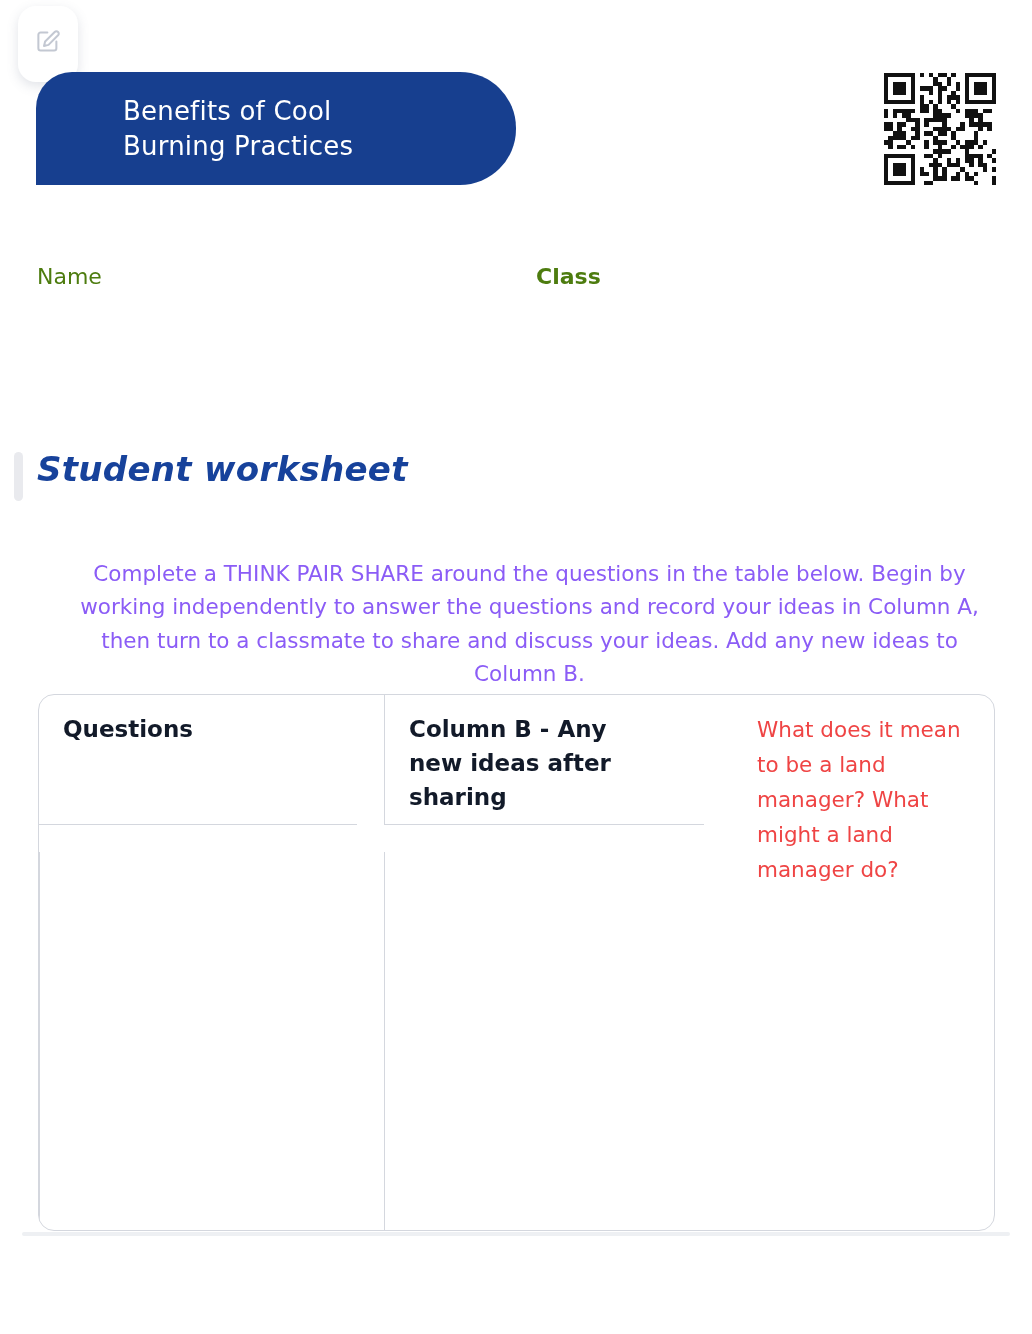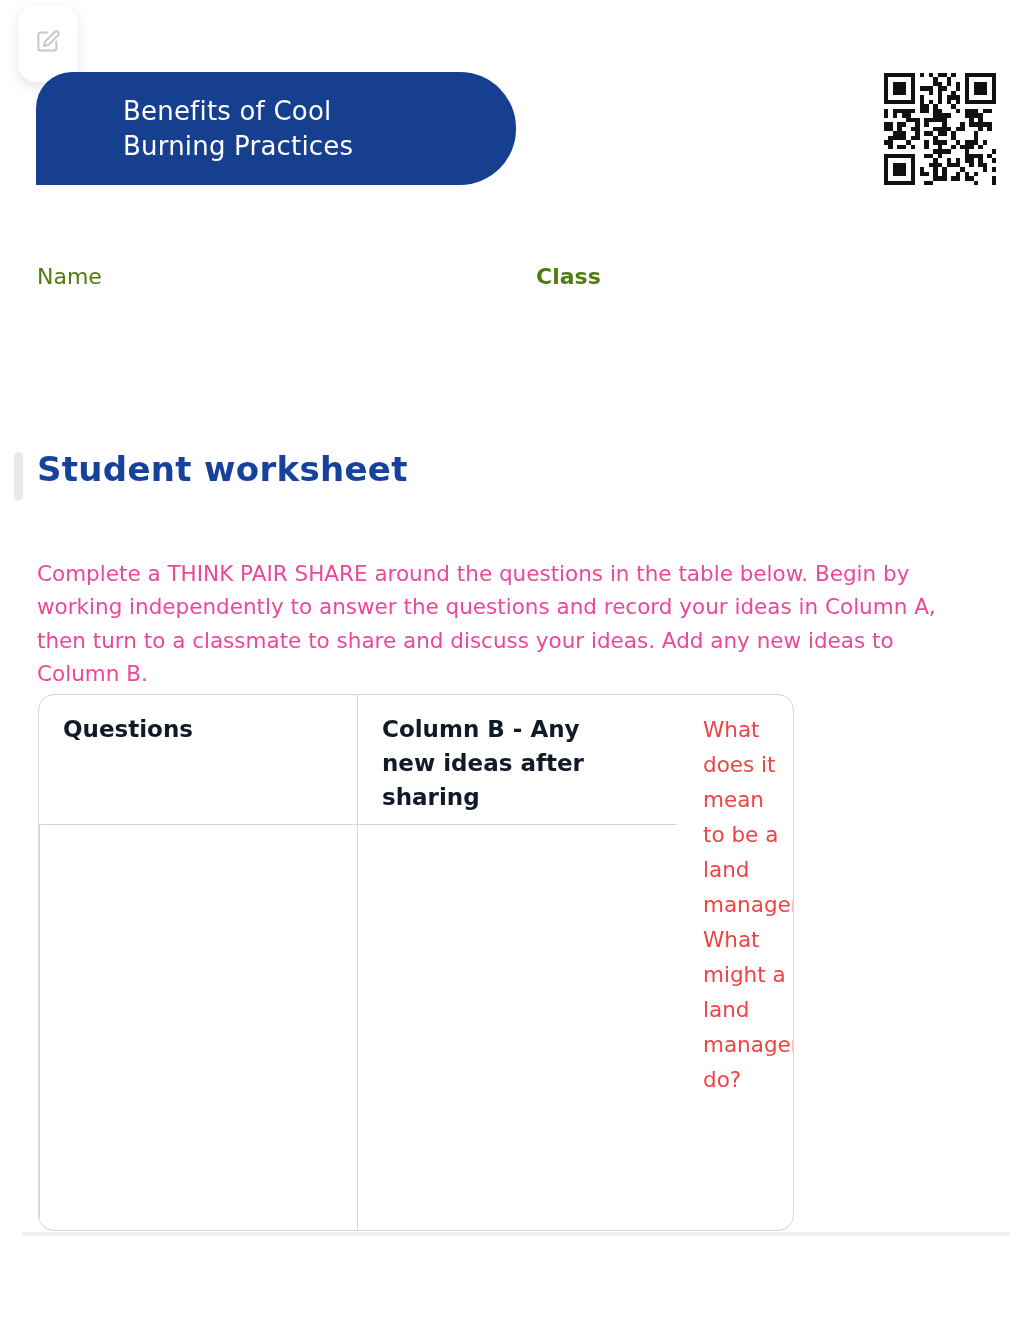--- a/index.html
+++ b/index.html
@@ -46,7 +46,7 @@
   }
   h1.section-heading{
     position:absolute;left:37px;top:449px;margin:0;
-    font-size:34px;font-weight:bold;color:#17429B;letter-spacing:.3px;
+    font-size:34px;font-weight:bold;color:#17429B;letter-spacing:.3px;font-style:italic;
   }
 
   

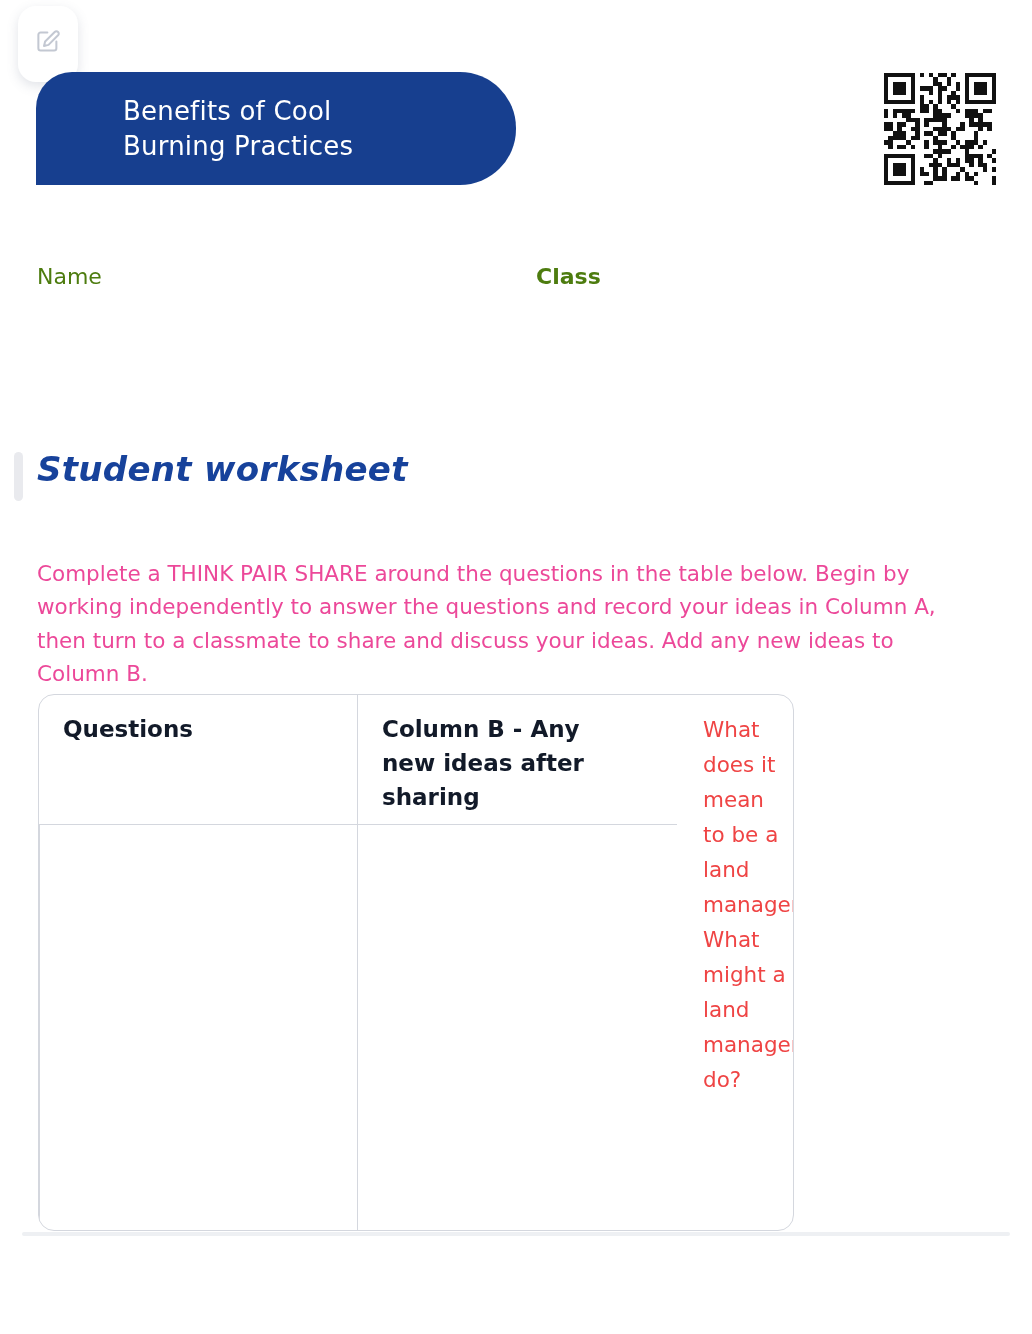--- a/index.html
+++ b/index.html
@@ -52,7 +52,7 @@
   
   .instructions{
     position:absolute;left:37px;top:535px;width:985px;
-    font-size:21.5px;line-height:33.5px;color:#ec4899;
+    font-size:21.5px;line-height:33.5px;color:#8b5cf6;text-align:center;
   }
 
   

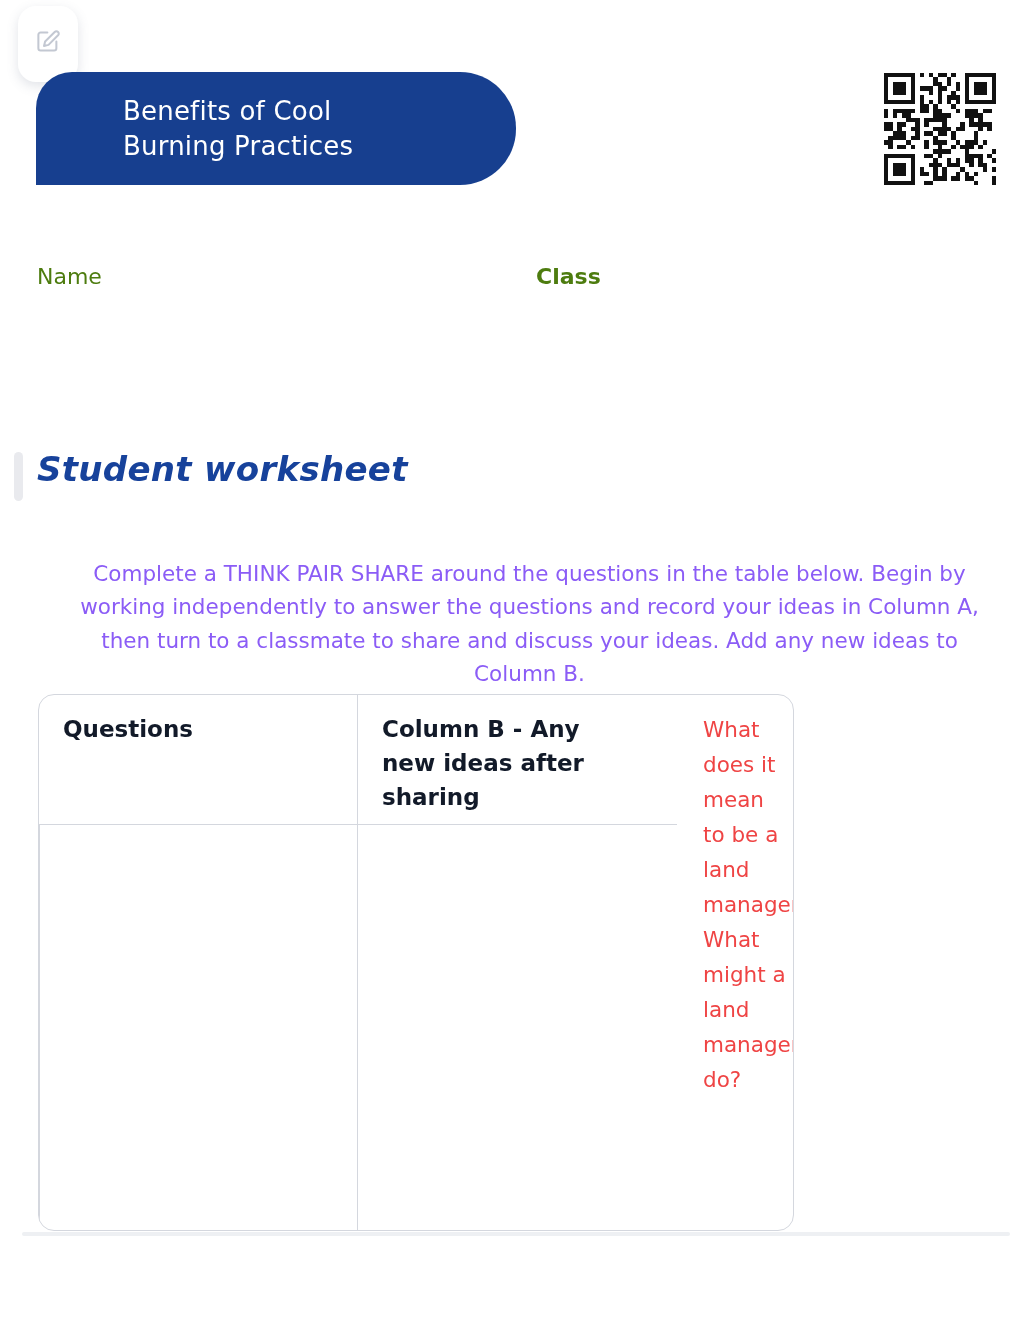--- a/index.html
+++ b/index.html
@@ -57,10 +57,10 @@
 
   
   .ws-table{
-    position:absolute;left:38px;top:694px;width:756px;height:537px;
+    position:absolute;left:38px;top:694px;width:957px;height:537px;
     border:1px solid #D4D7DE;border-radius:16px;
     display:grid;grid-template-columns:318px 320px 1fr;grid-template-rows:130px 1fr;
-    background:#ffffff;box-sizing:border-box;overflow:hidden;
+    background:#ffffff;box-sizing:border-box;overflow:hidden;gap:27px;
   }
   .ws-table .cell{box-sizing:border-box;}
   .ws-table .col-a,.ws-table .col-b{border-left:1px solid #D4D7DE;}

